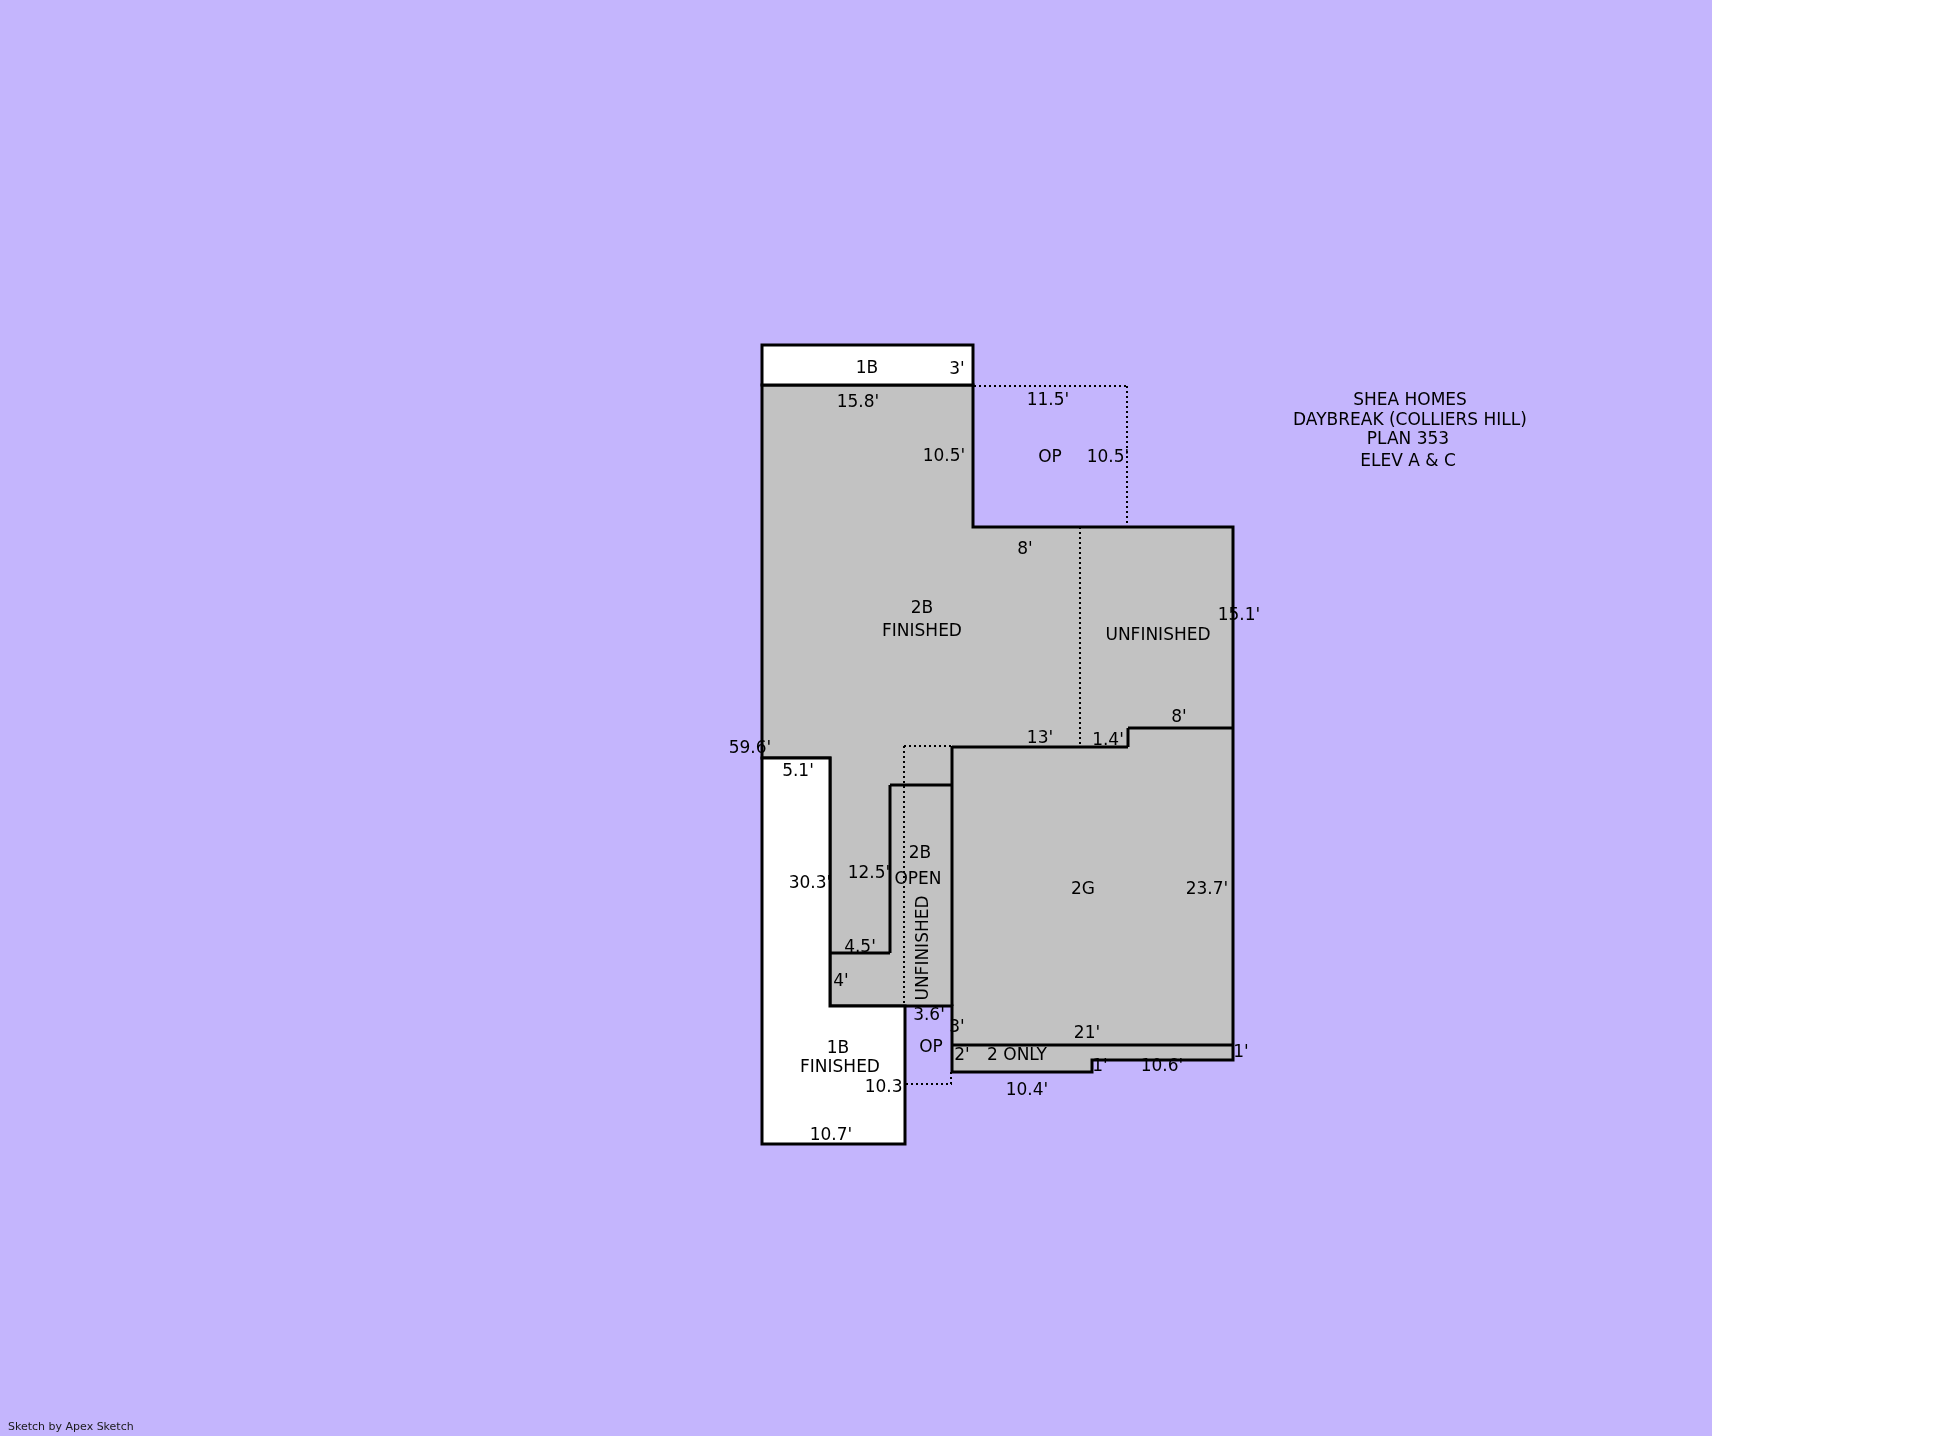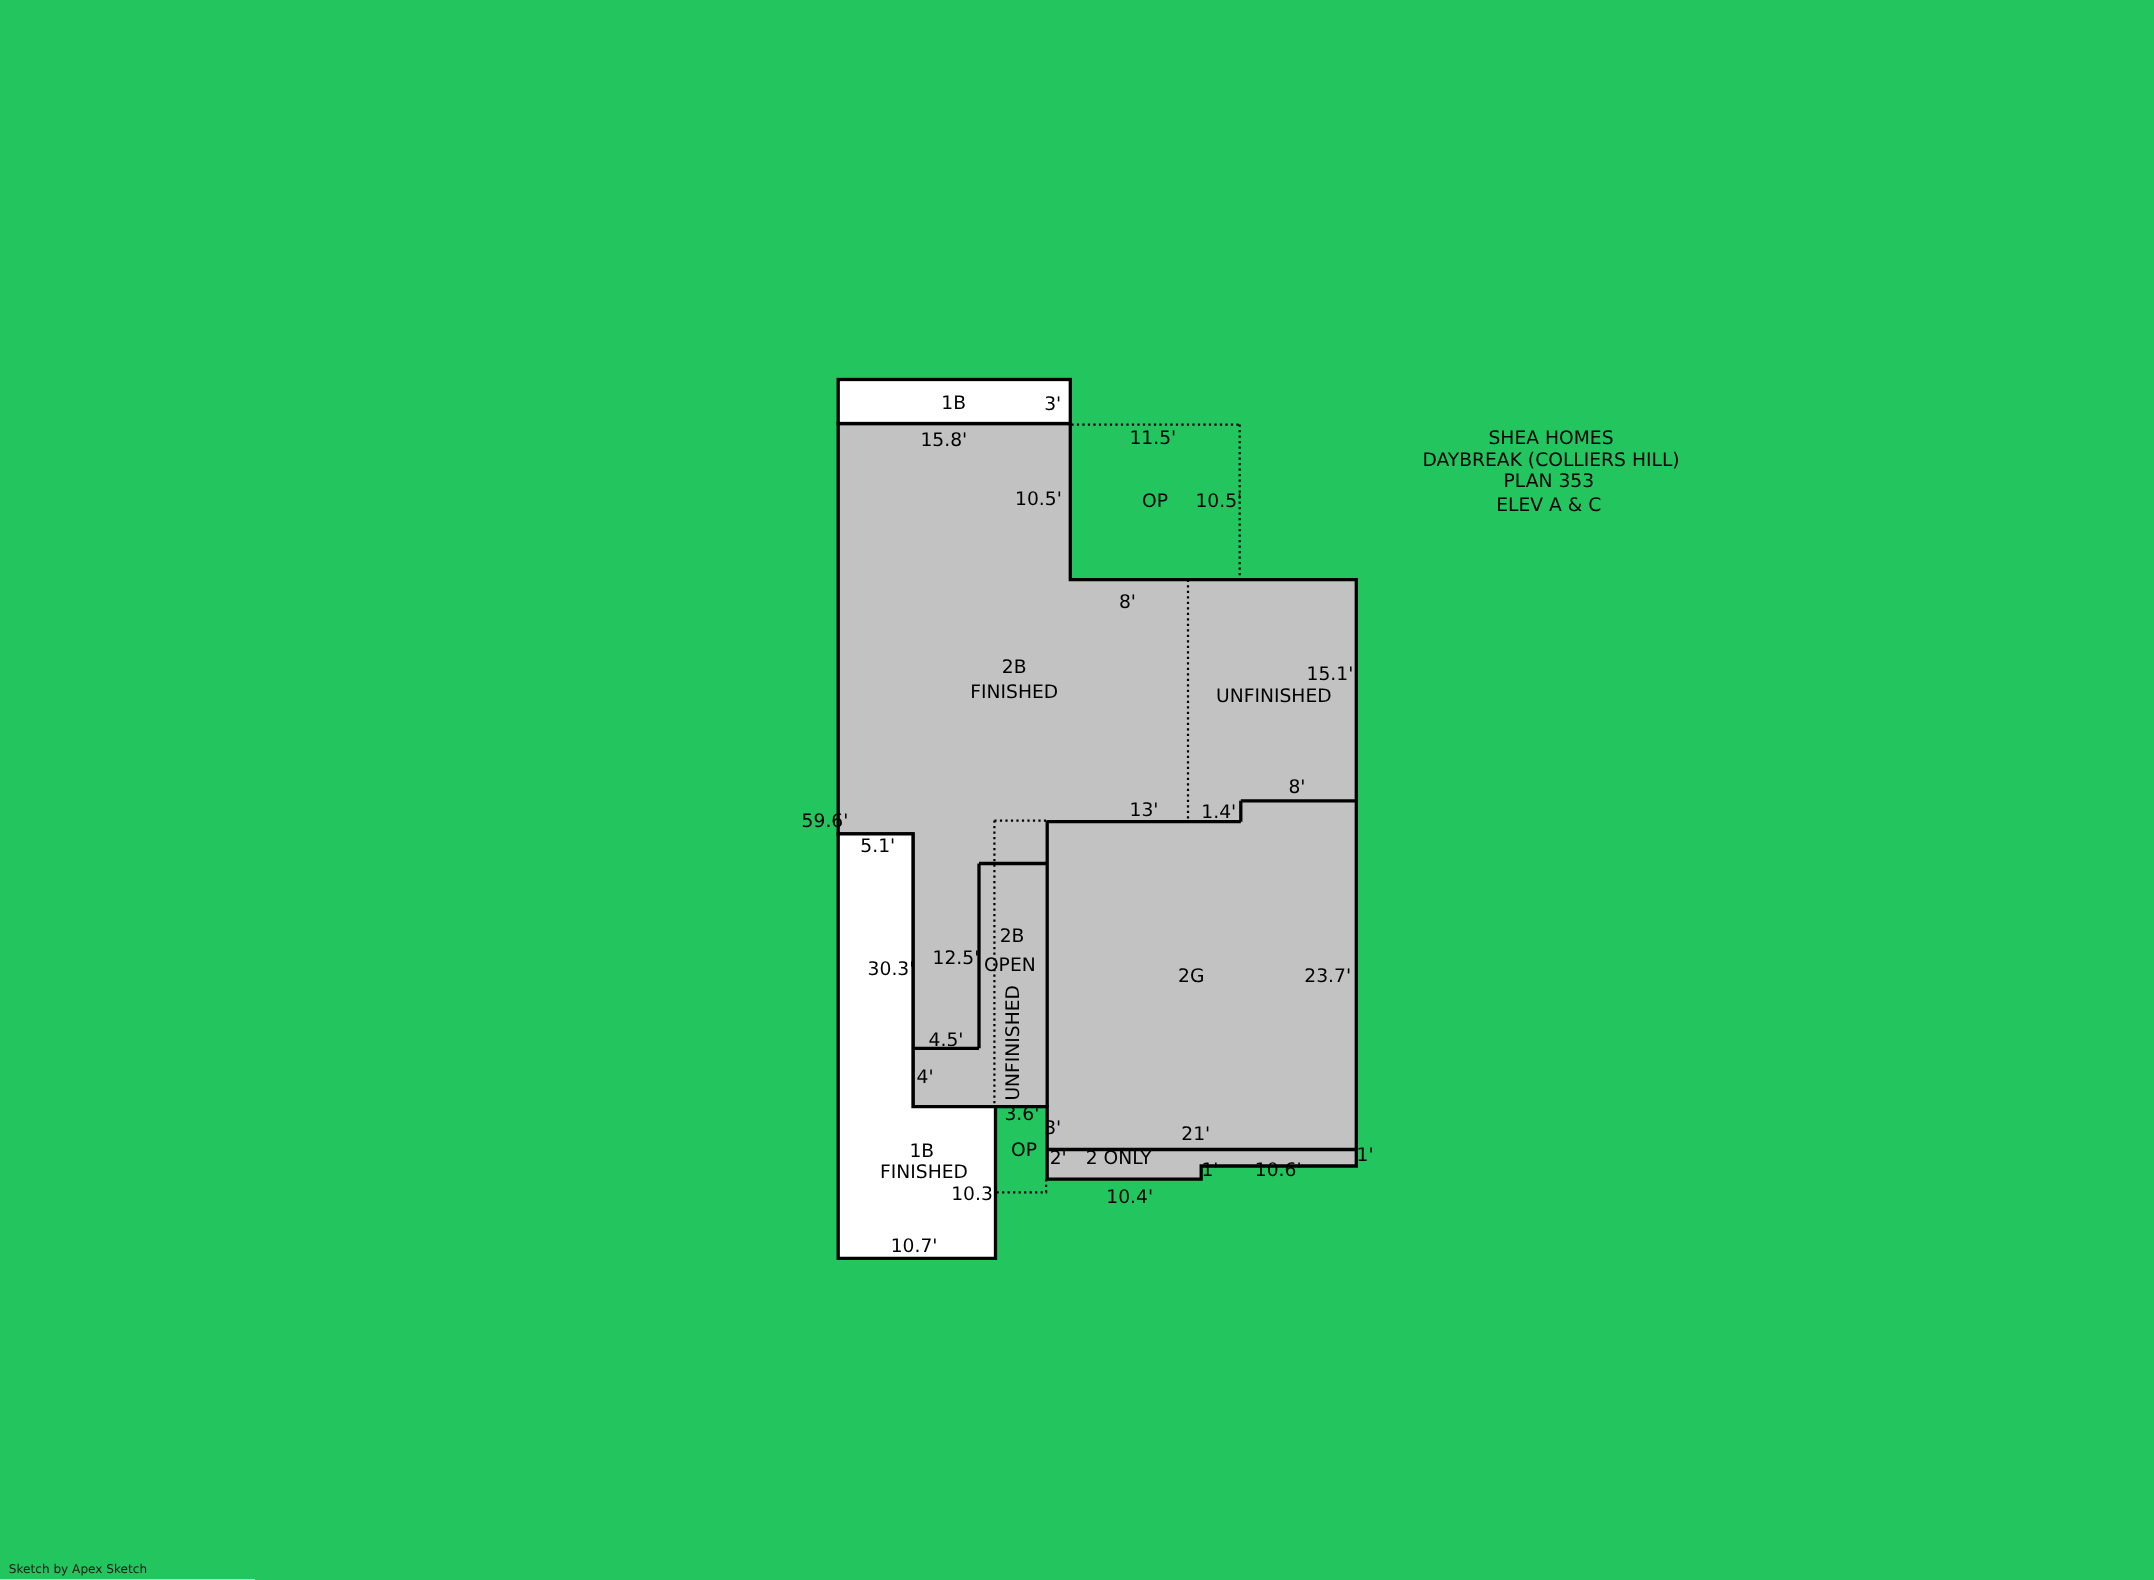--- a/index.html
+++ b/index.html
@@ -9,9 +9,9 @@
   }
   .canvas {
     position: relative;
-    width: 1958px;
+    width: 1712px;
     height: 1436px;
-    background: #22c55e;
+    background: #c4b5fd;
     overflow: hidden;
     font-family: "DejaVu Sans", sans-serif;
   }

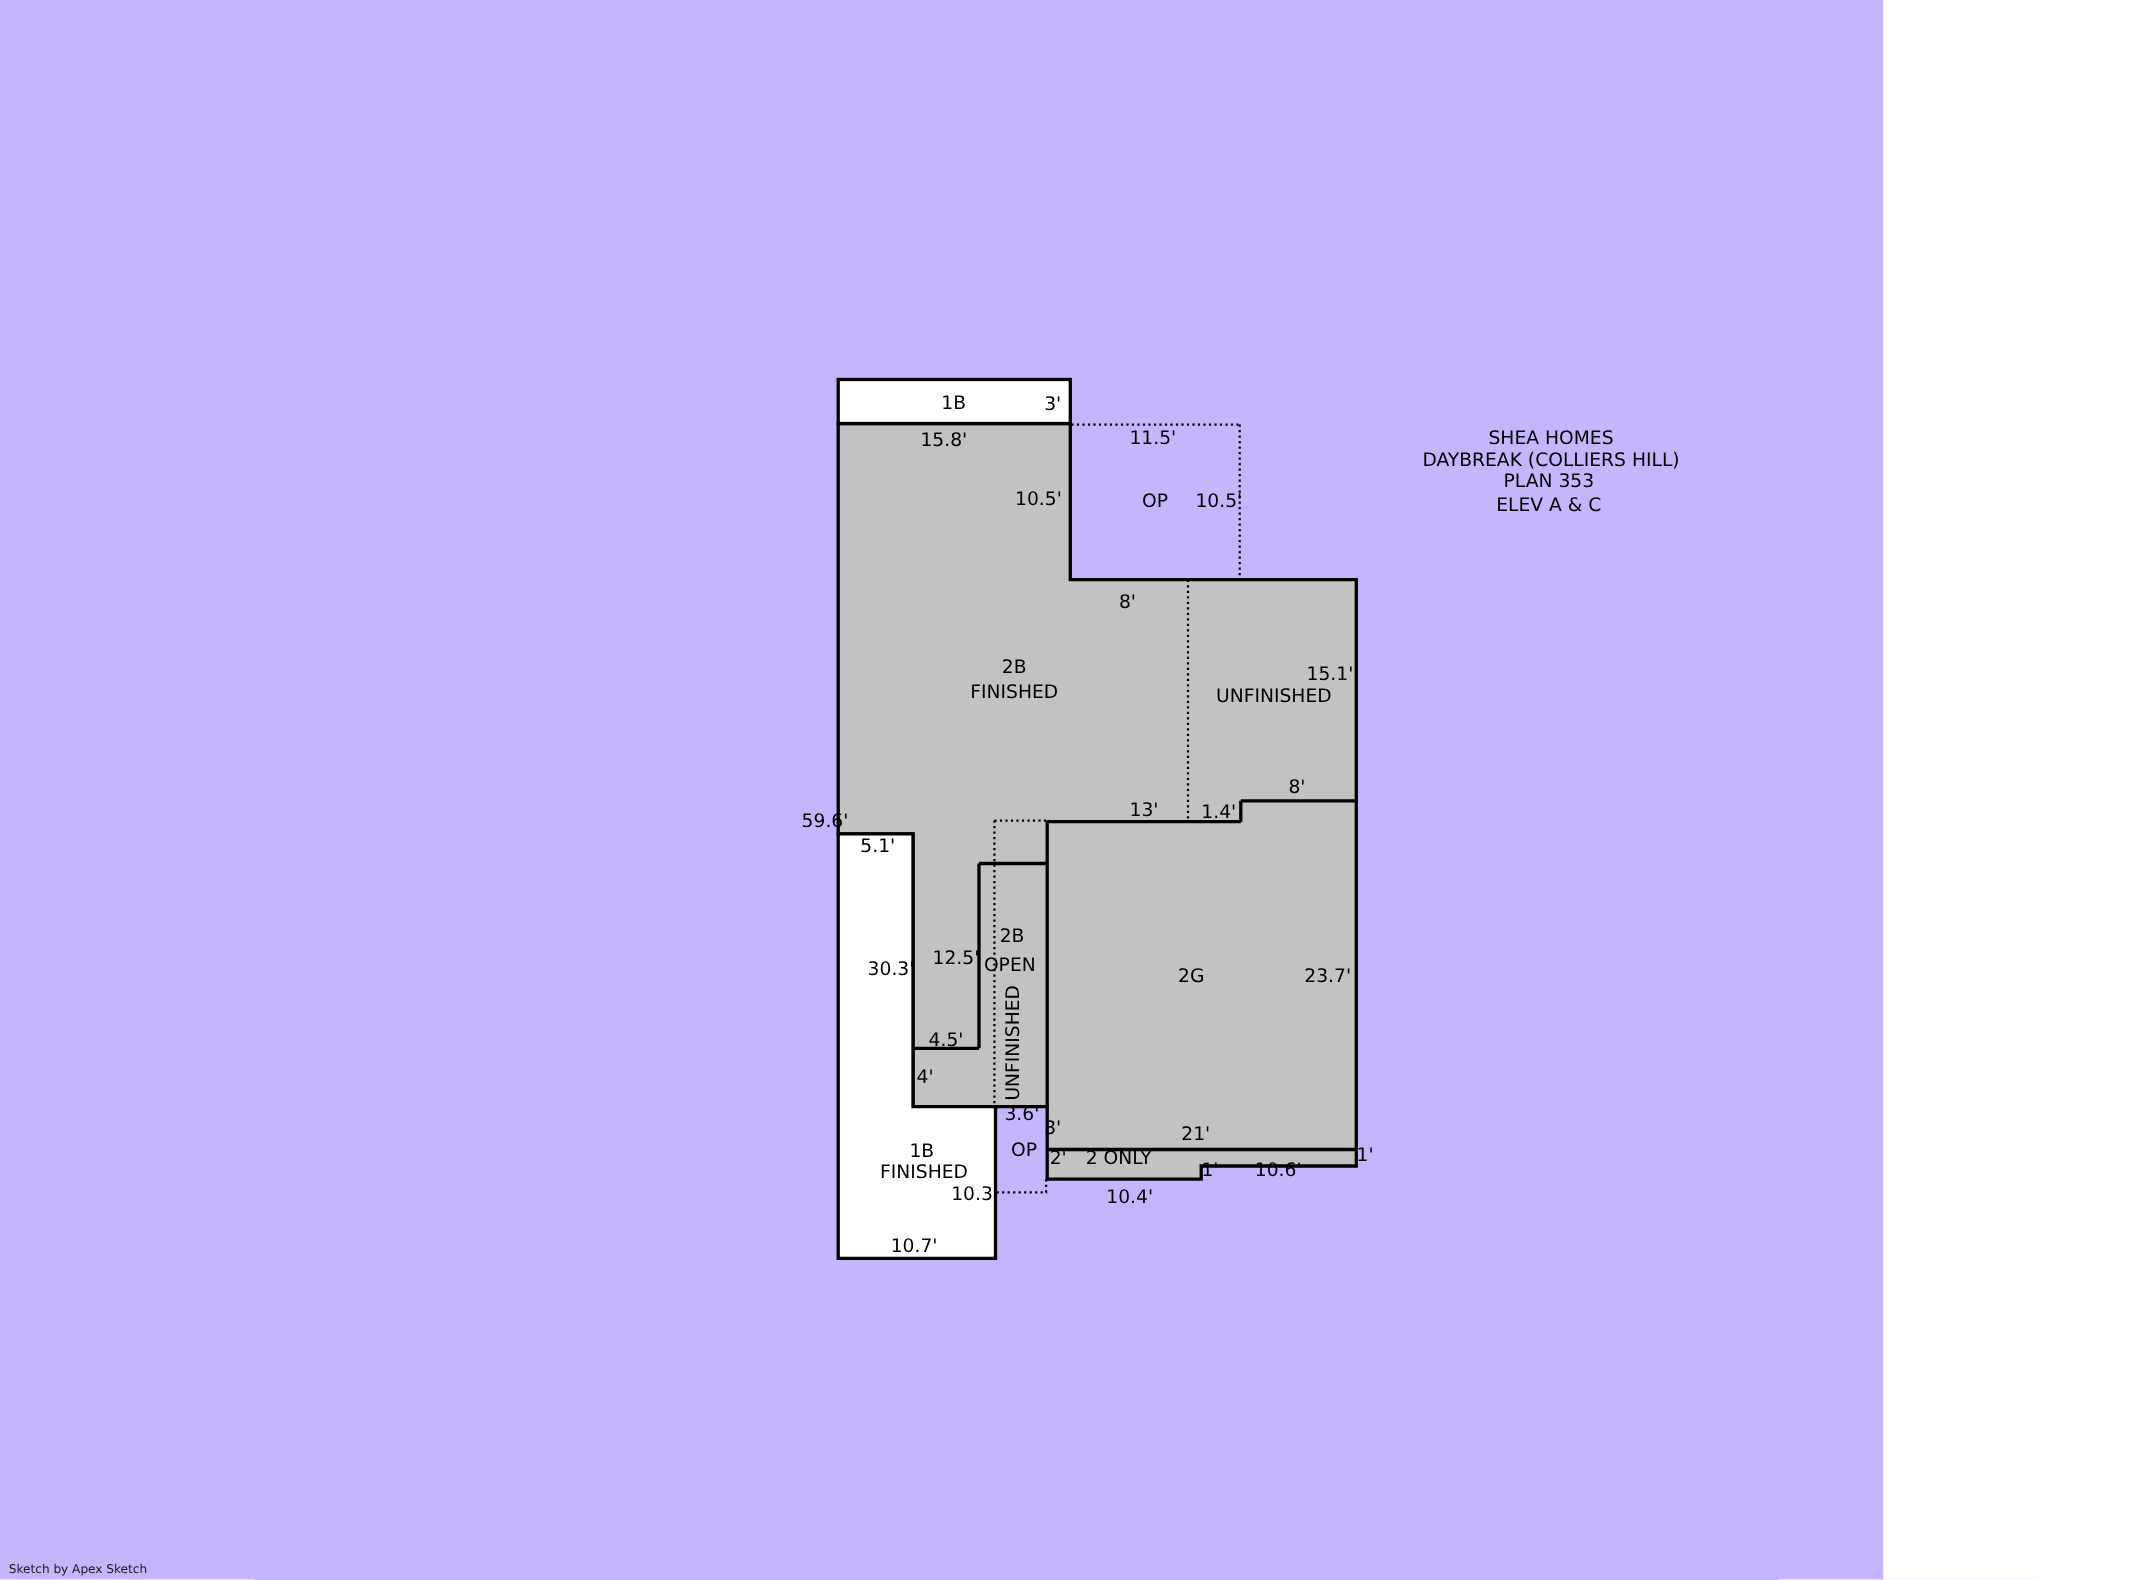--- a/index.html
+++ b/index.html
@@ -79,7 +79,7 @@
   <div class="lbl" style="left:922px; top:607px;">2B</div>
   <div class="lbl" style="left:922px; top:630px;">FINISHED</div>
 
-  <div class="lbl" style="left:1209px; top:614px;text-align:right;">15.1'</div>
+  <div class="lbl" style="left:1239px; top:614px;text-align:right;">15.1'</div>
   <div class="lbl" style="left:1158px; top:634px;">UNFINISHED</div>
   <div class="lbl" style="left:1179px; top:716px;">8'</div>
   <div class="lbl" style="left:1040px; top:737px;">13'</div>

